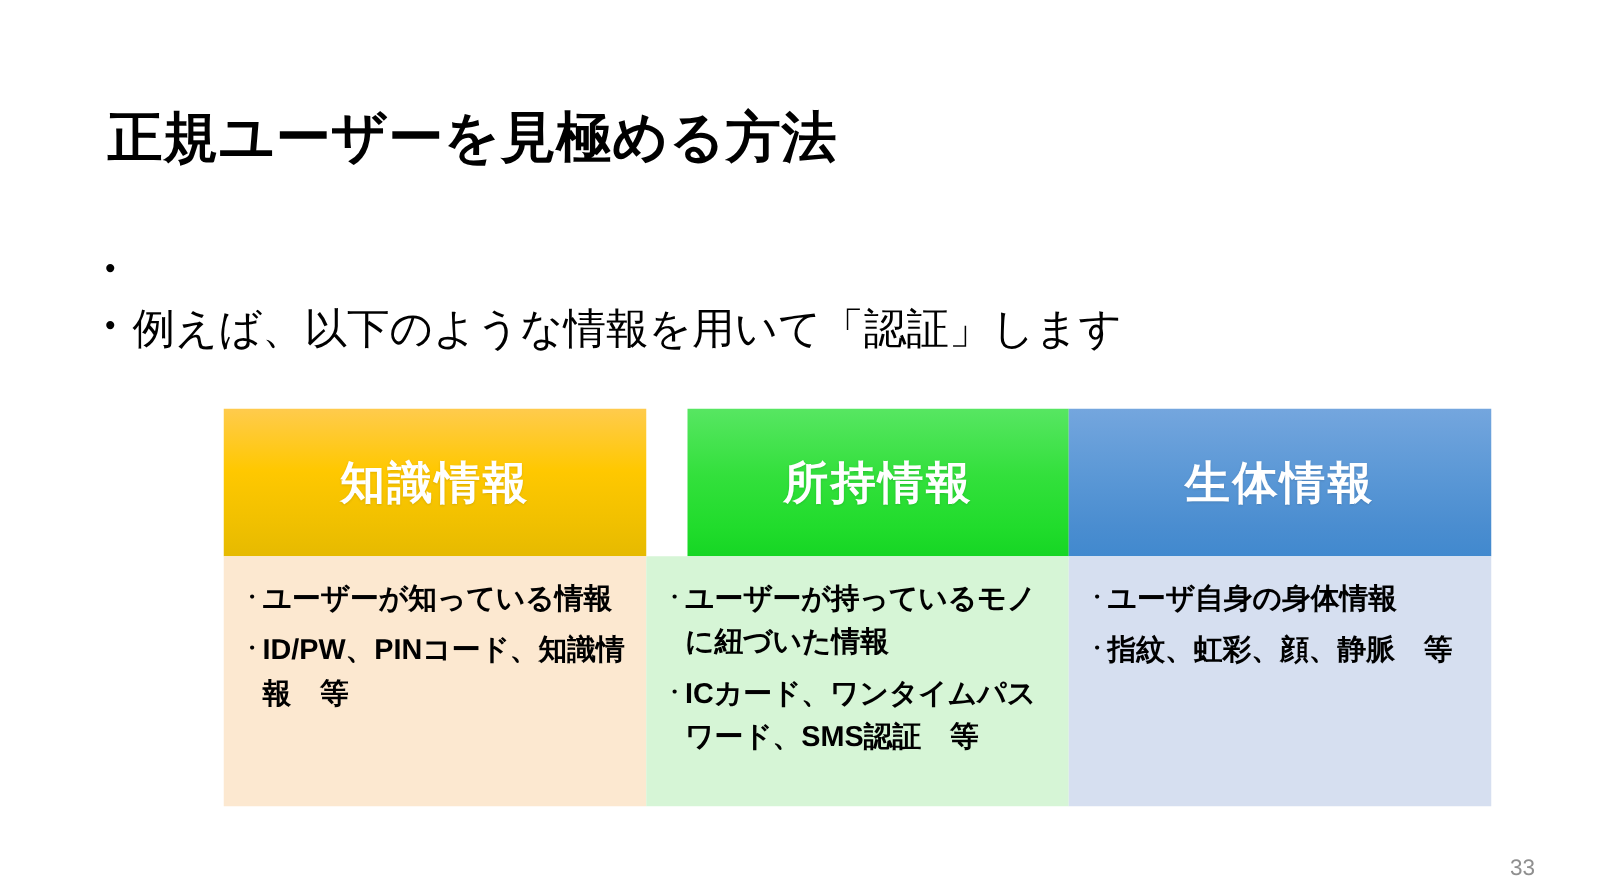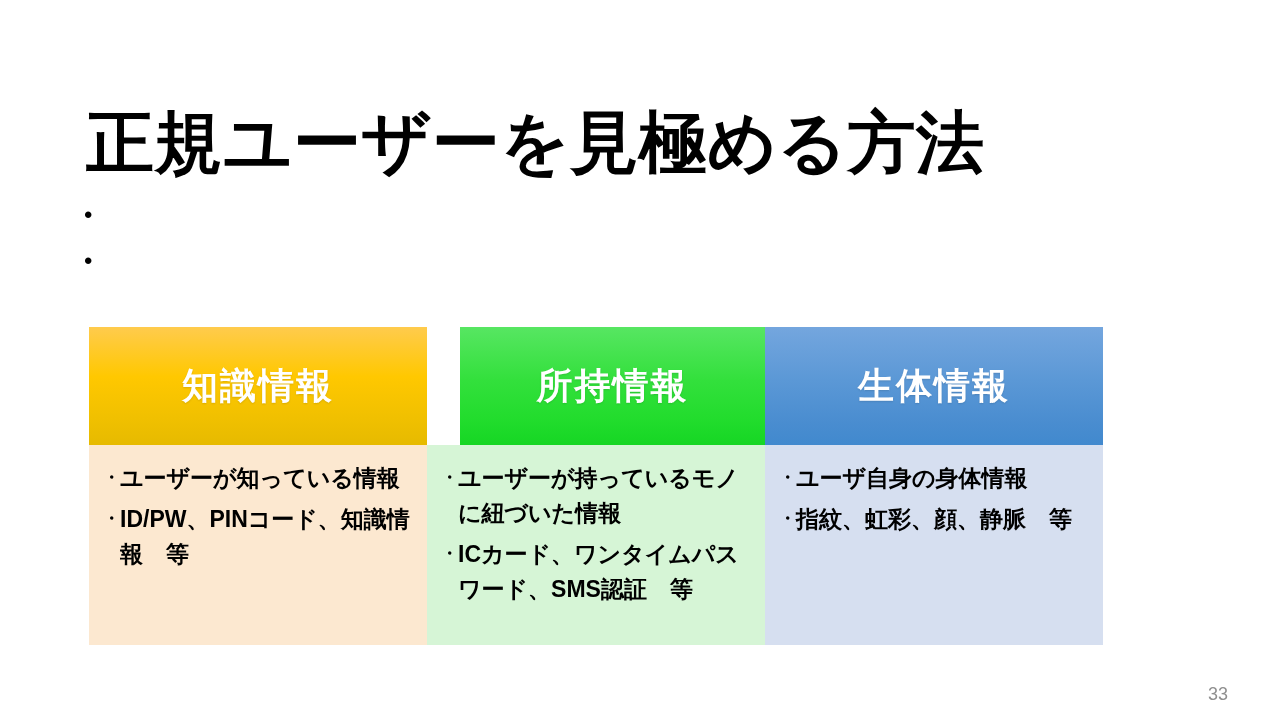--- a/index.html
+++ b/index.html
@@ -24,7 +24,7 @@
     position: absolute;
     left: 86px;
     top: 56px;
-    font-size: 68px;
+    font-size: 44px;
     line-height: 1.18;
     color: #000000;
     letter-spacing: 0.5px;

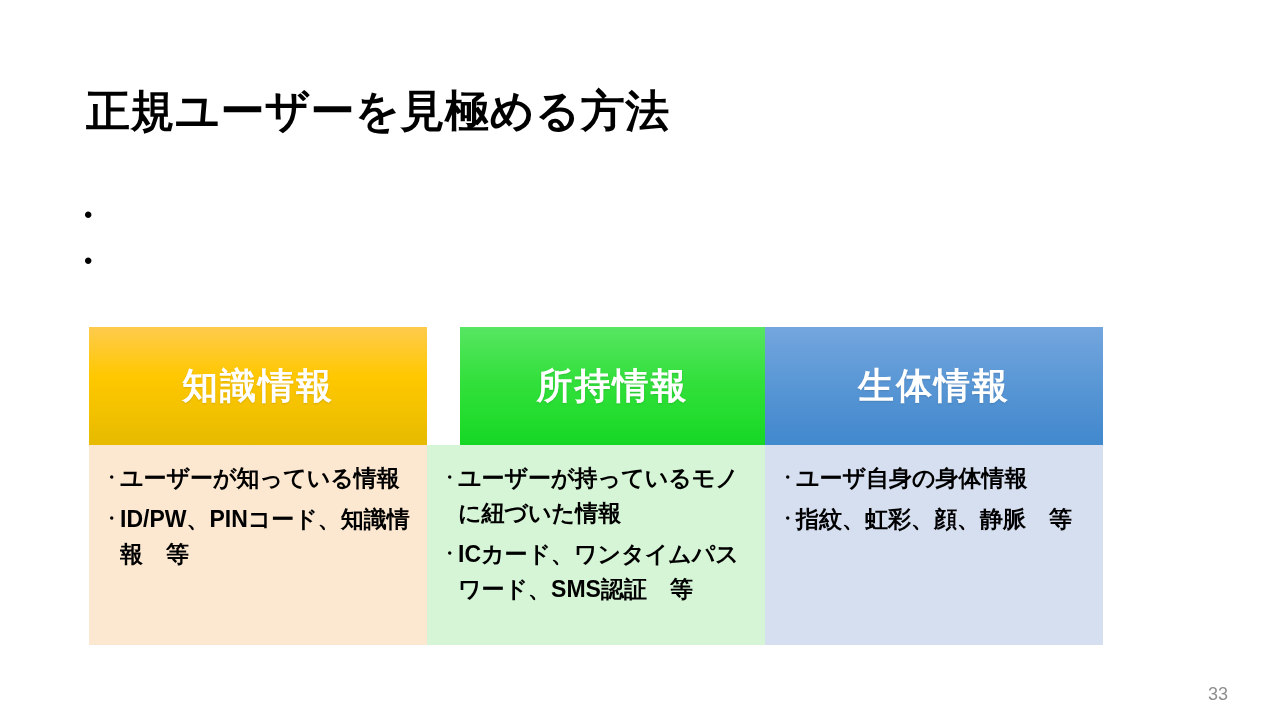--- a/index.html
+++ b/index.html
@@ -157,6 +157,7 @@
 
     <div class="bullet-row">
       <span class="bullet-mark">•</span>
+      <span class="bullet-text">例えば、以下のような情報を用いて「認証」します</span>
     </div>
 
   </div>

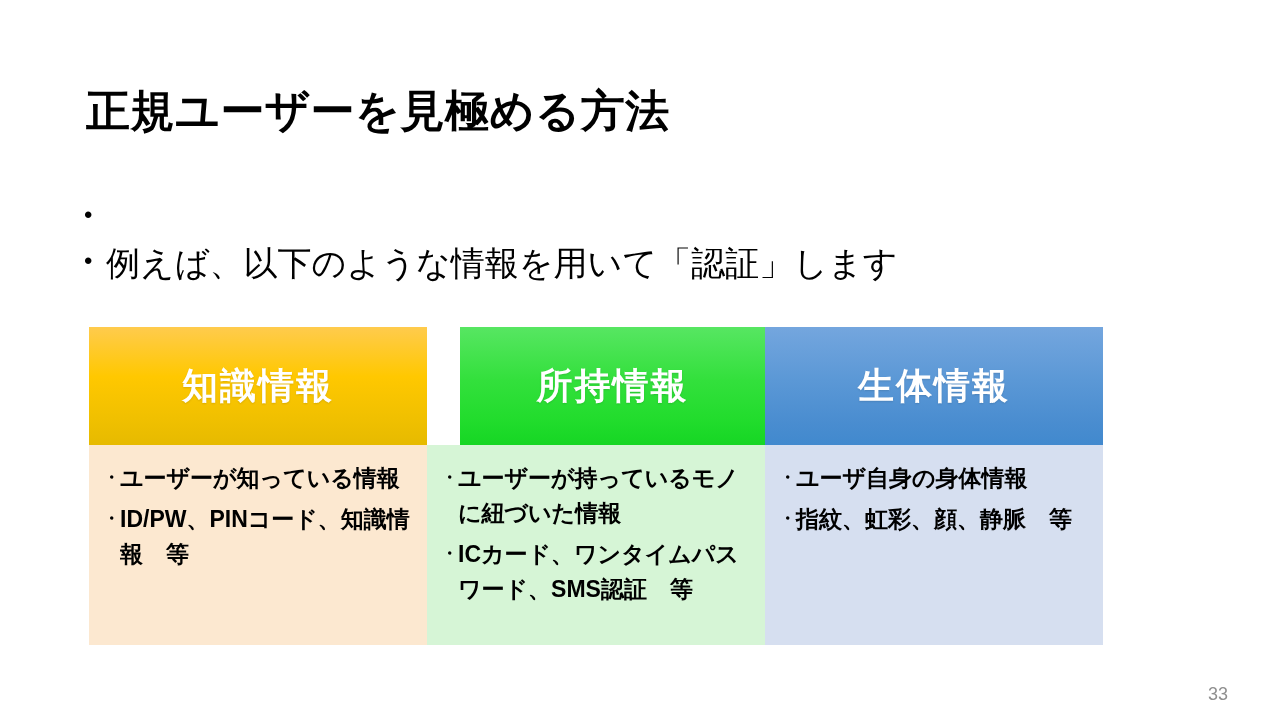--- a/index.html
+++ b/index.html
@@ -62,7 +62,7 @@
     width: 1104px;
     height: 318px;
     display: flex;
-    justify-content: flex-start;
+    justify-content: flex-end;
   }
   .card {
     width: 338px;

